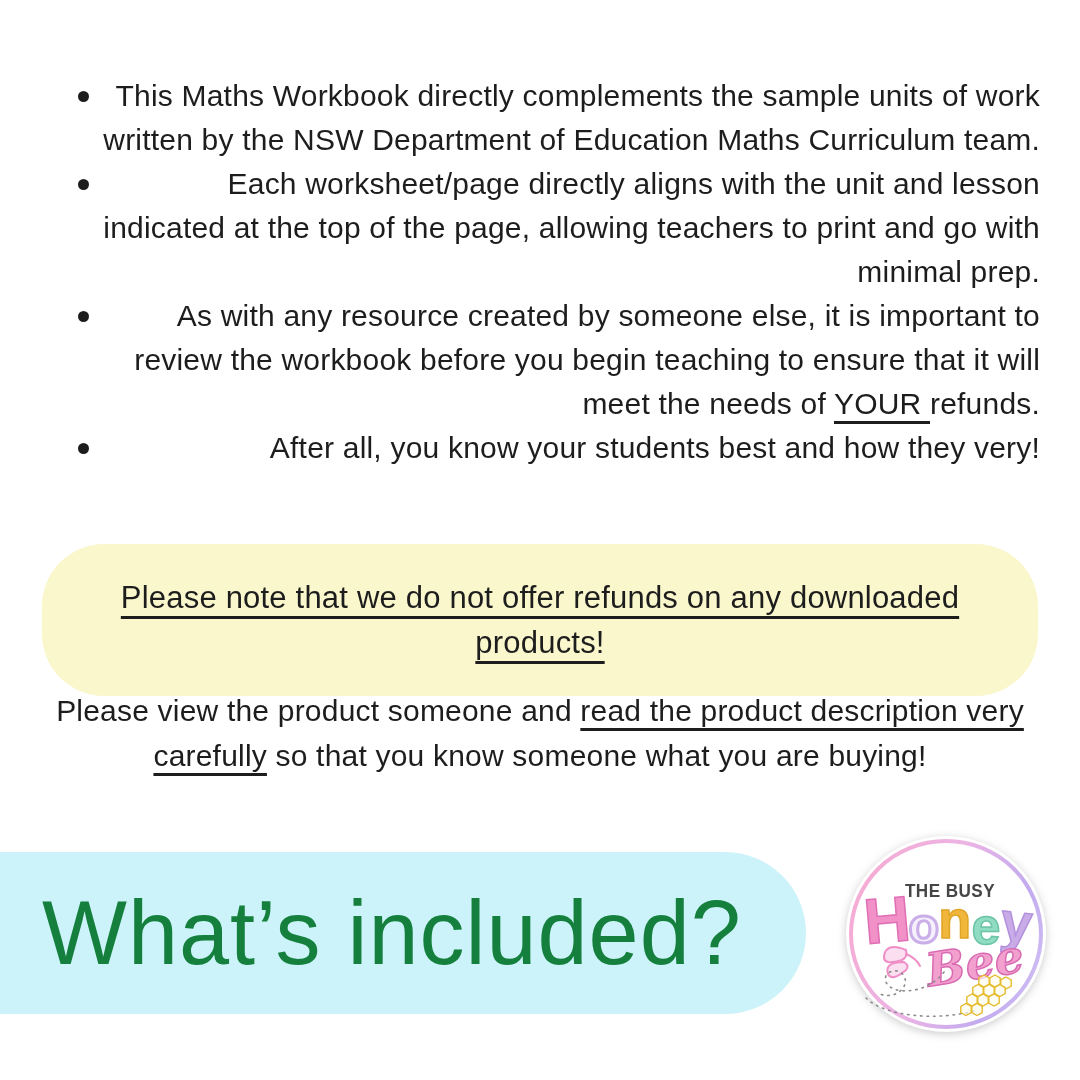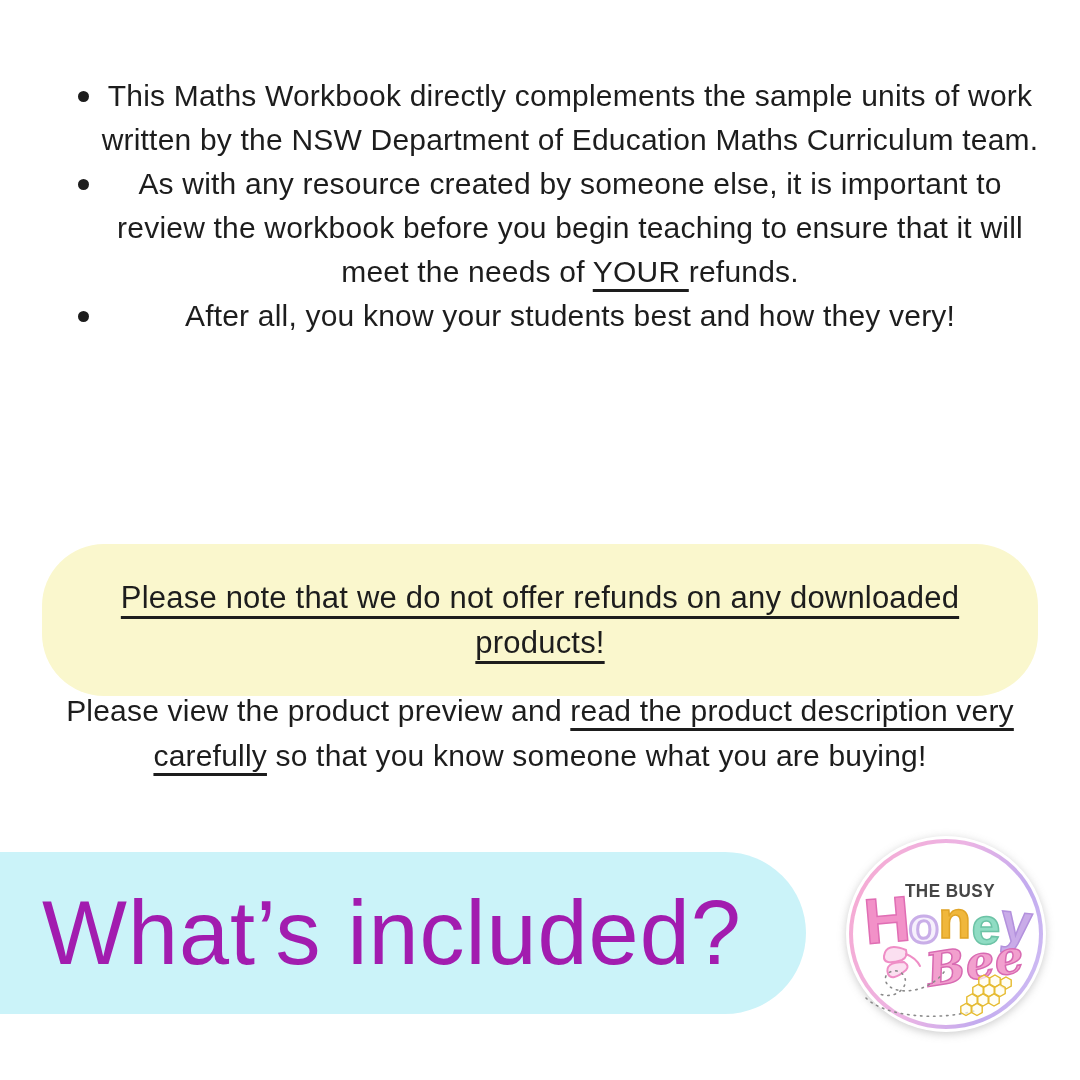--- a/index.html
+++ b/index.html
@@ -16,7 +16,7 @@
     list-style:none; margin:0; padding:0;
     font-size:30px; line-height:44px;
   }
-  .bullets li { position:relative; text-align:center; }
+  .bullets li { position:relative; text-align:right; }
   .bullet-dot {
     position:absolute; left:-22px; top:17px;
     width:11px; height:11px; border-radius:50%; background:#1d1d1d;

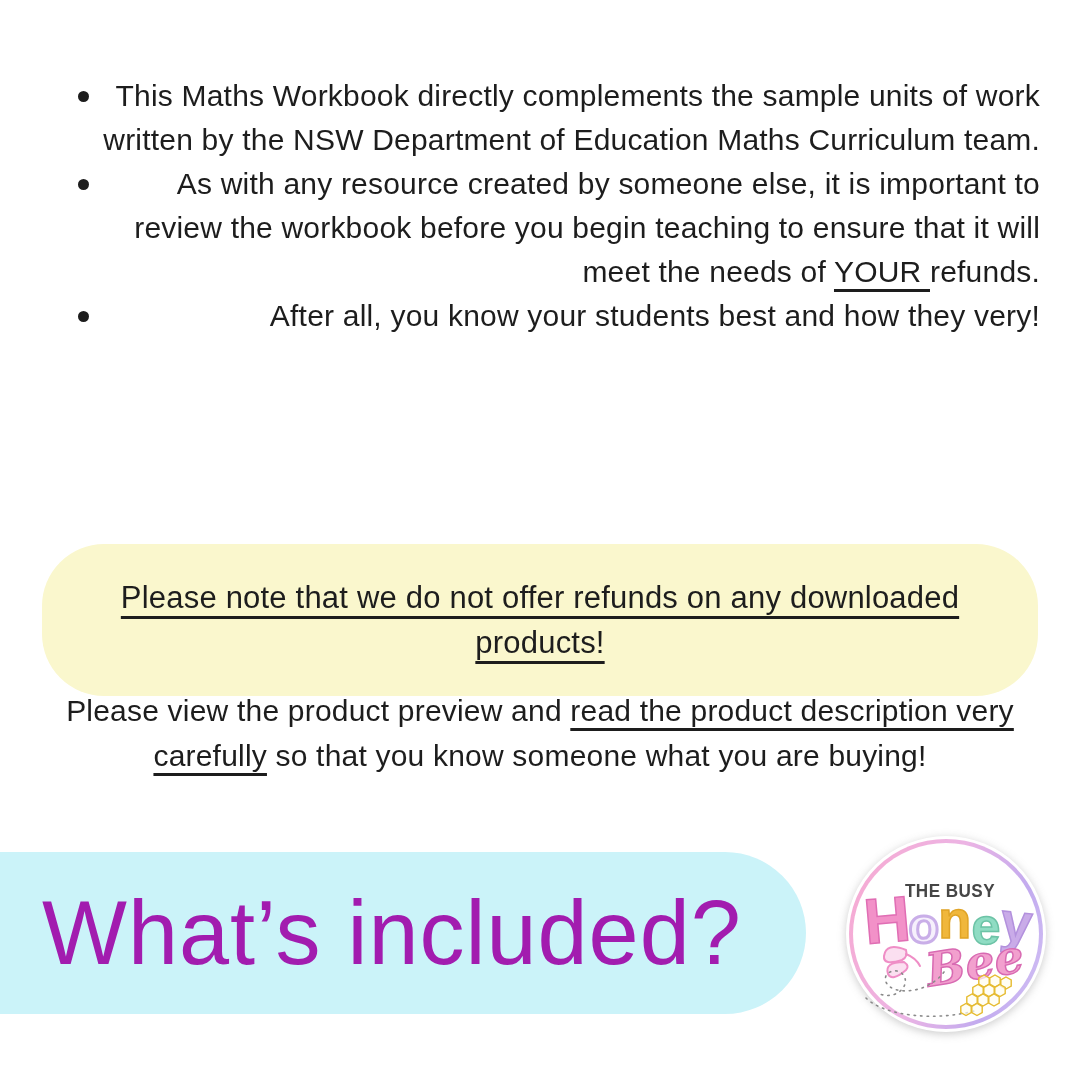--- a/index.html
+++ b/index.html
@@ -114,6 +114,10 @@
     </li>
     <li>
       <span class="bullet-dot"></span>
+      <span>Each worksheet/page directly aligns with the unit and lesson indicated at the top of the page, allowing teachers to print and go with minimal prep.</span>
+    </li>
+    <li>
+      <span class="bullet-dot"></span>
       <span>As with any resource created by someone else, it is important to review the workbook before you begin teaching to ensure that it will meet the needs of </span><span class="seg-u">YOUR </span><span>refunds.</span>
     </li>
     <li>

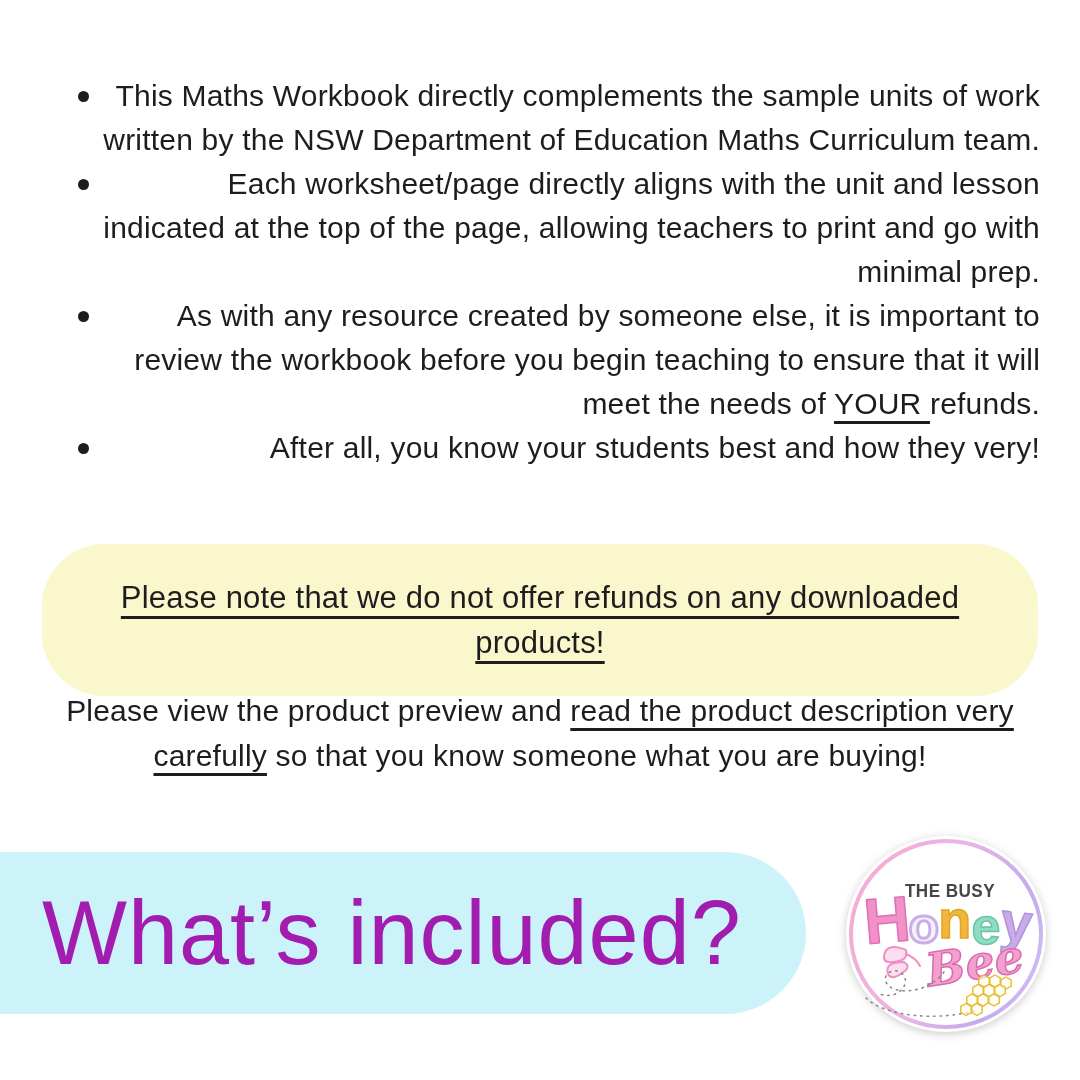--- a/index.html
+++ b/index.html
@@ -130,7 +130,7 @@
     <span class="pill-text">Please note that we do not offer refunds on any downloaded products!</span>
   </div>
 
-  <p class="preview-note"><span>Please view the product preview and </span><span class="seg-u">read the product description very carefully</span><span> so that you know someone what you are buying!</span></p>
+  <p class="preview-note"><span>Please view the product someone and </span><span class="seg-u">read the product description very carefully</span><span> so that you know someone what you are buying!</span></p>
 
   <div class="included-banner">
     <span class="included-heading">What’s included?</span>

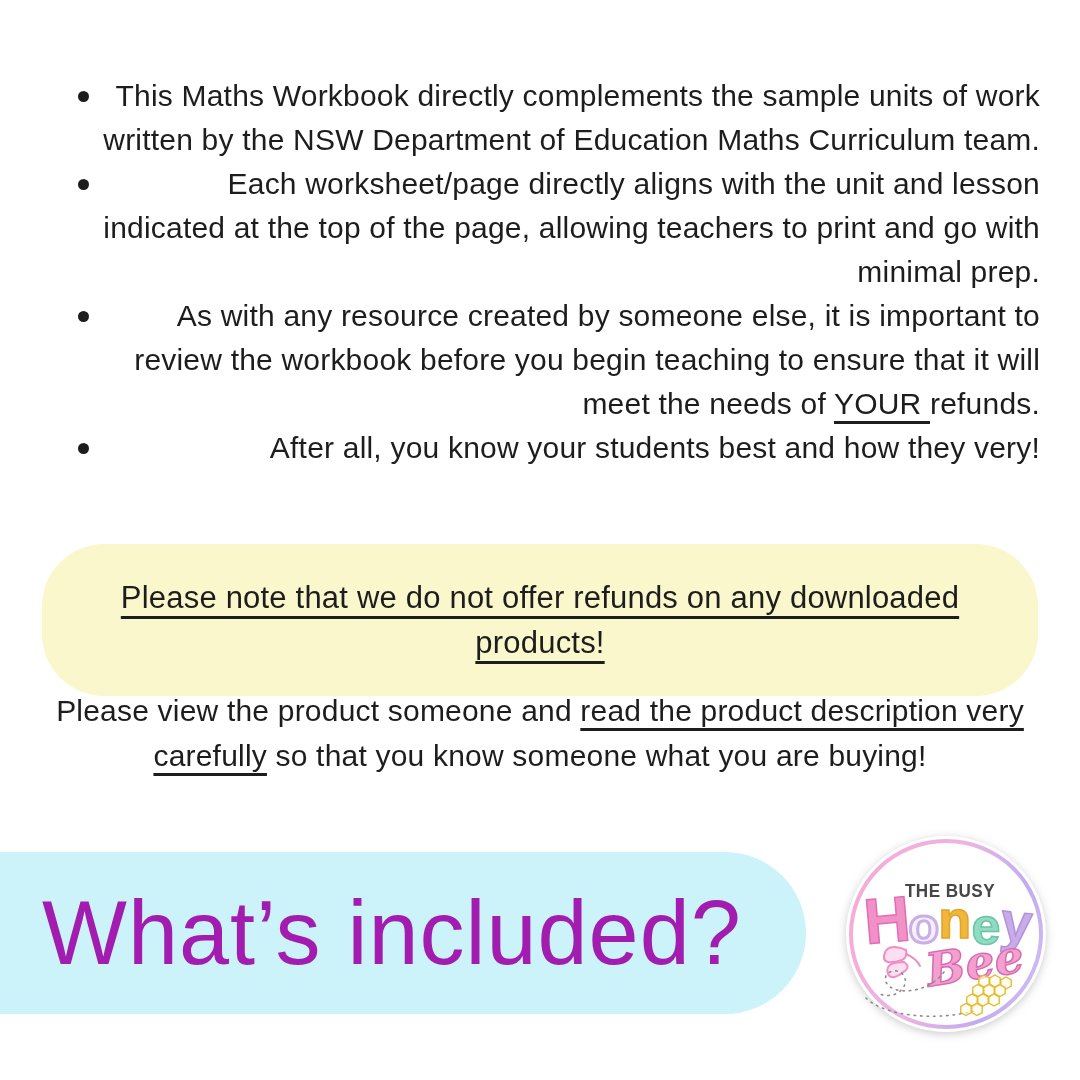--- a/index.html
+++ b/index.html
@@ -59,7 +59,7 @@
   }
   .included-heading {
     font-size:90px; line-height:1; white-space:nowrap; letter-spacing:1px;
-    color:#a21caf;
+    color:#15803d;
   }
 
   

